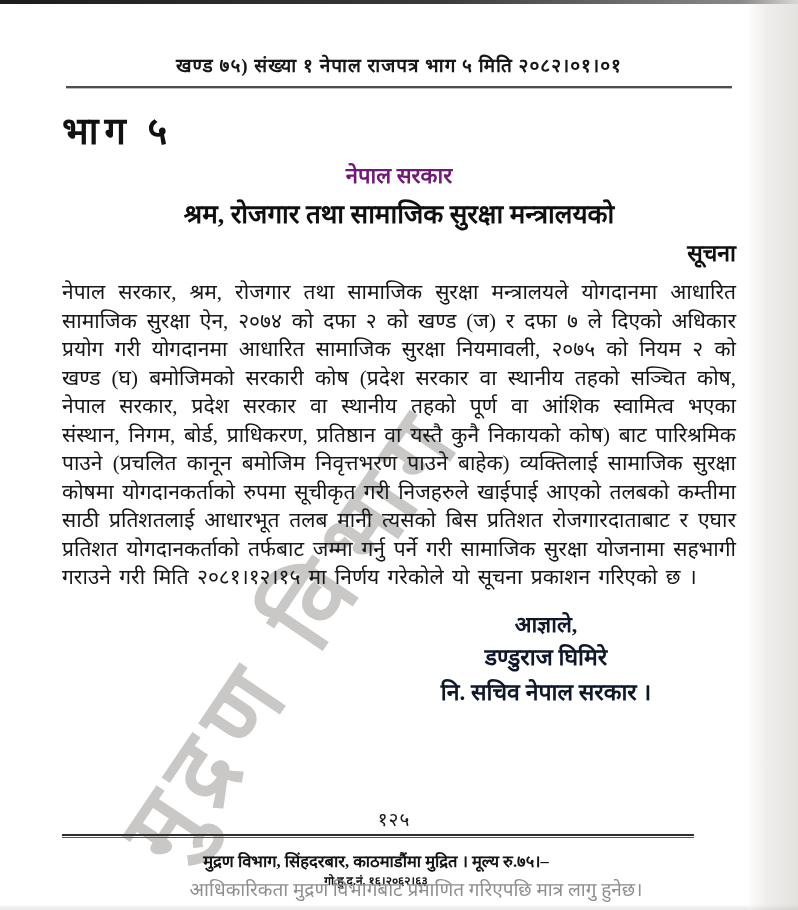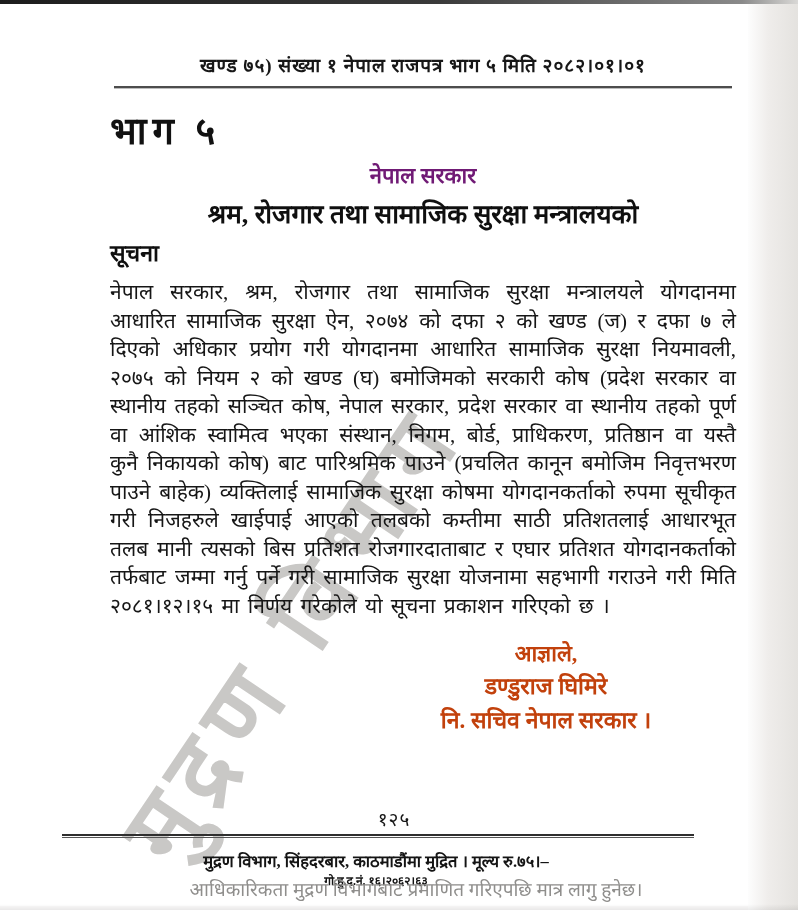--- a/index.html
+++ b/index.html
@@ -62,7 +62,6 @@
     position: relative;
     z-index: 1;
     padding: 0 16px 0 62px;
-    margin-left: 48px;
   }
   .masthead {
     margin-top: 52px;

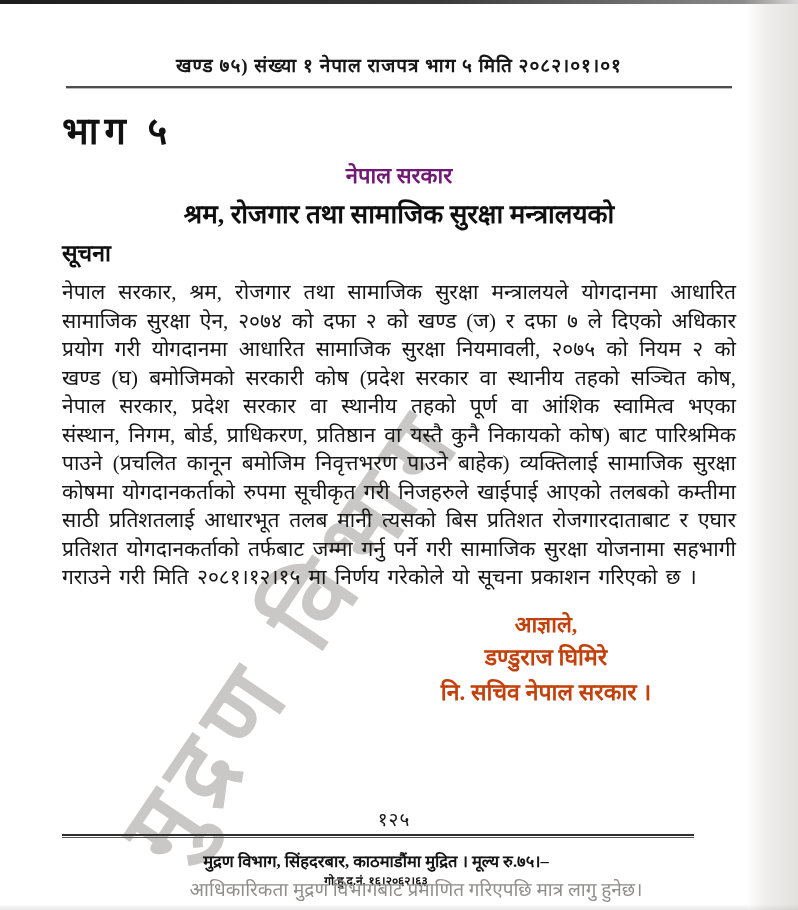--- a/index.html
+++ b/index.html
@@ -101,7 +101,7 @@
   }
   .notice-heading {
     margin-top: 5px;
-    text-align: left;
+    text-align: right;
     font-size: 23px;
     font-weight: bold;
     color: #0f0f0f;

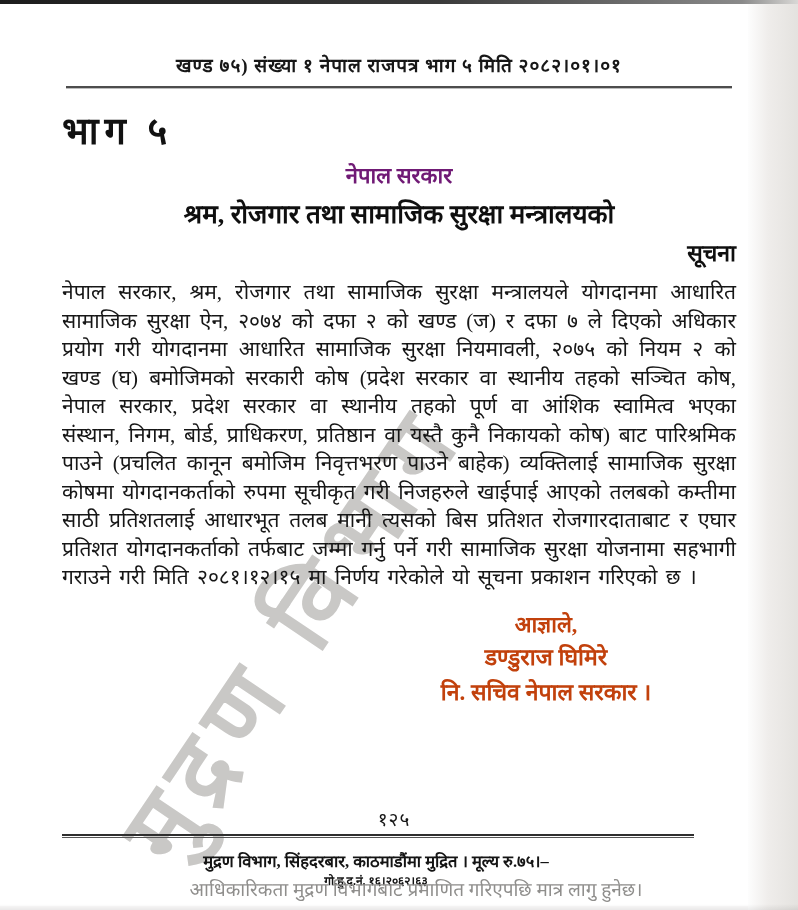--- a/index.html
+++ b/index.html
@@ -119,7 +119,7 @@
     width: 320px;
     text-align: center;
     font-weight: bold;
-    color: #c2410c;
+    color: #0f172a;
   }
   .sig-byorder { font-size: 22px; line-height: 1.5; }
   .sig-name { font-size: 23px; line-height: 1.5; text-align: center; }

